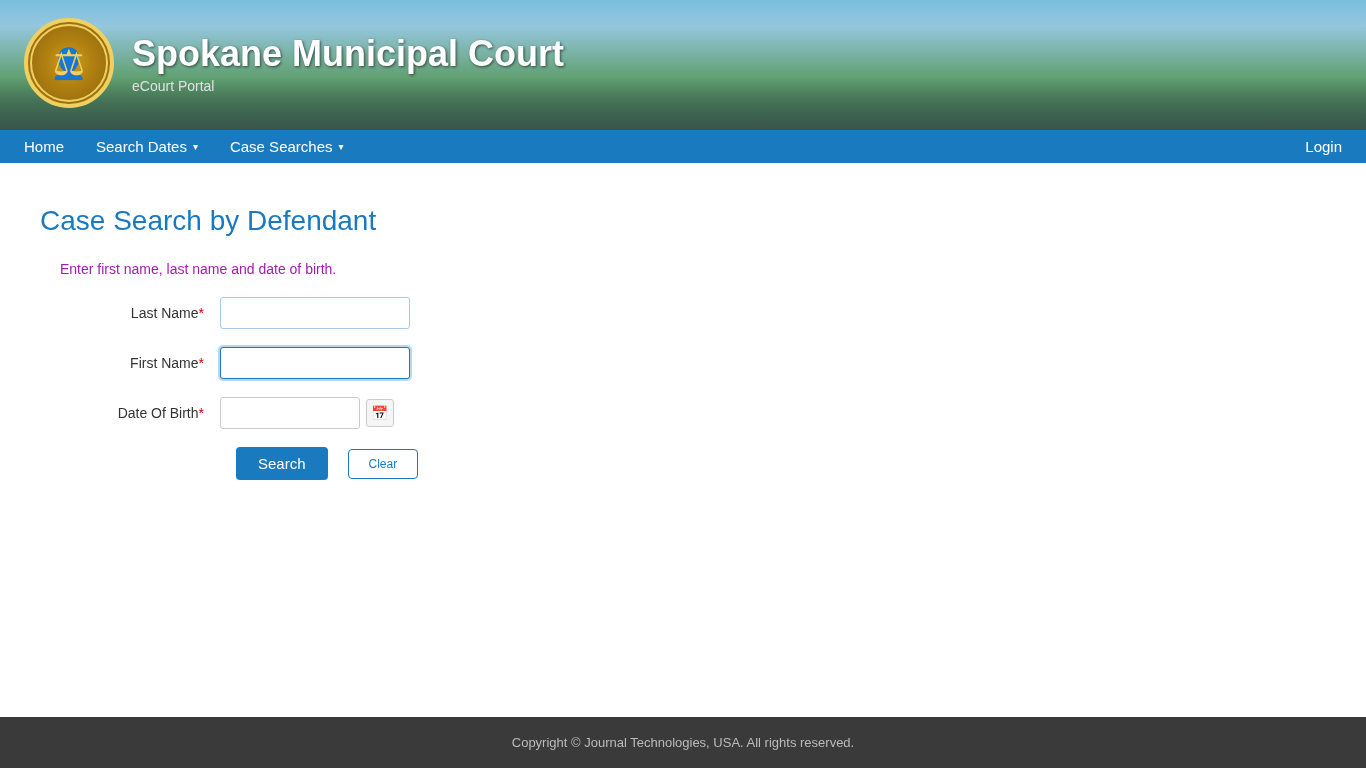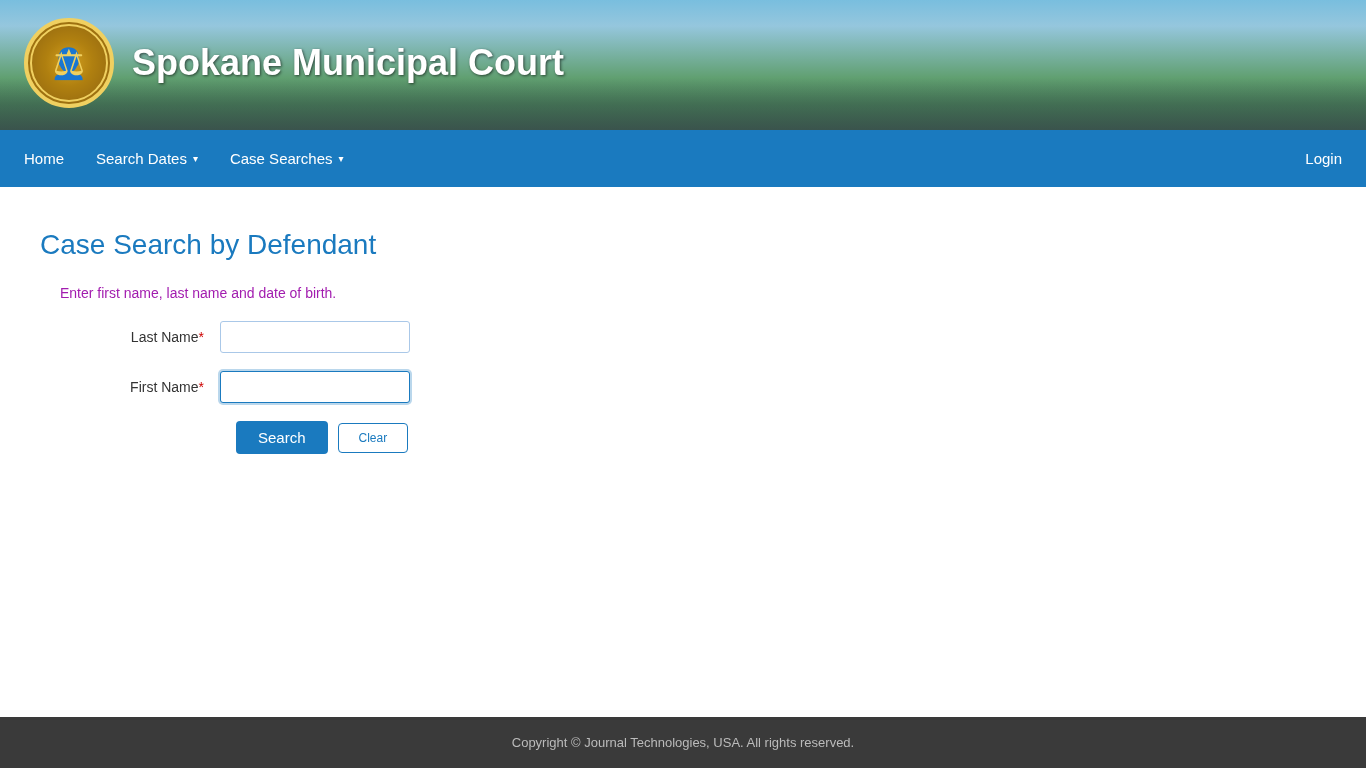--- a/index.html
+++ b/index.html
@@ -251,6 +251,7 @@
     </div>
     <div class="header-text">
       <div class="header-title">Spokane Municipal Court</div>
+      <div class="header-subtitle">eCourt Portal</div>
     </div>
   </div>
 </div>

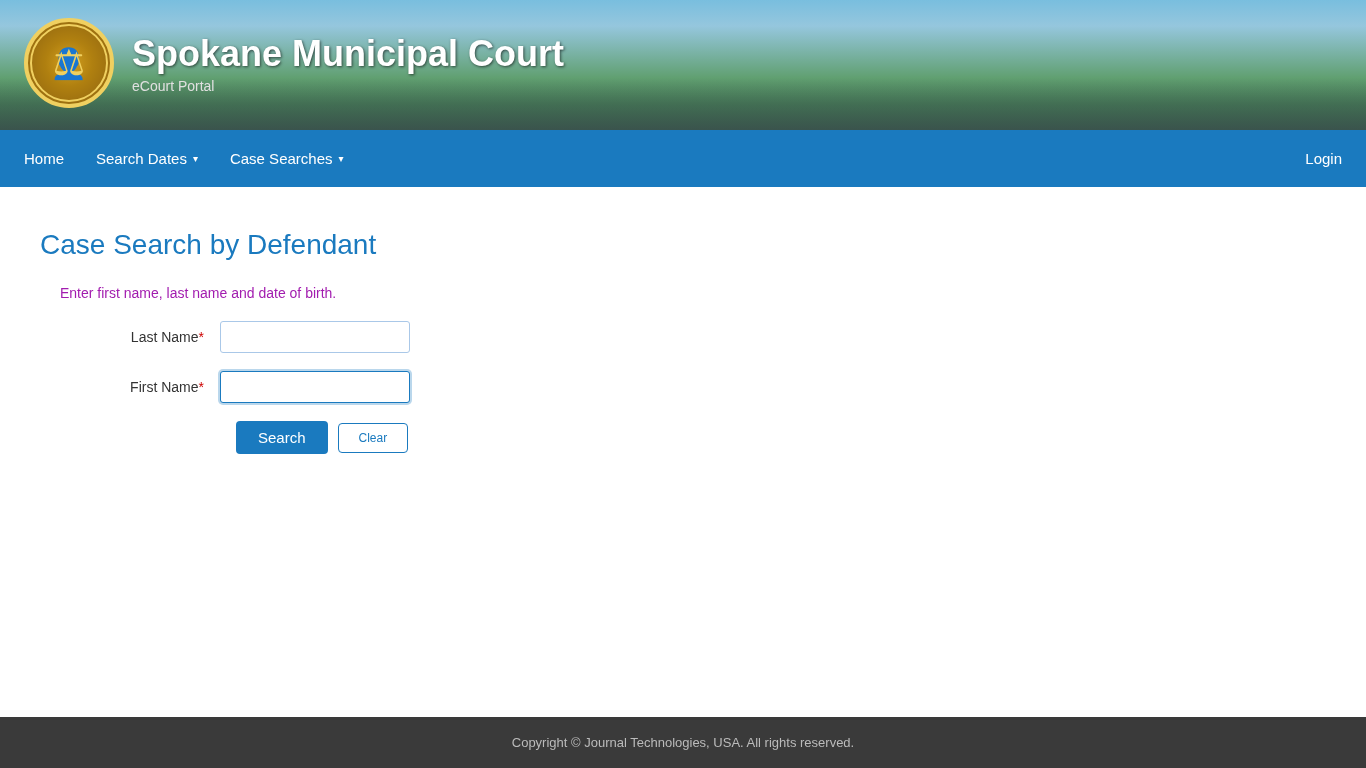--- a/index.html
+++ b/index.html
@@ -91,7 +91,7 @@
       background: #1a7abf;
       display: flex;
       align-items: stretch;
-      height: 57px;
+      height: 33px;
       padding: 0 8px;
     }
     .nav-item {

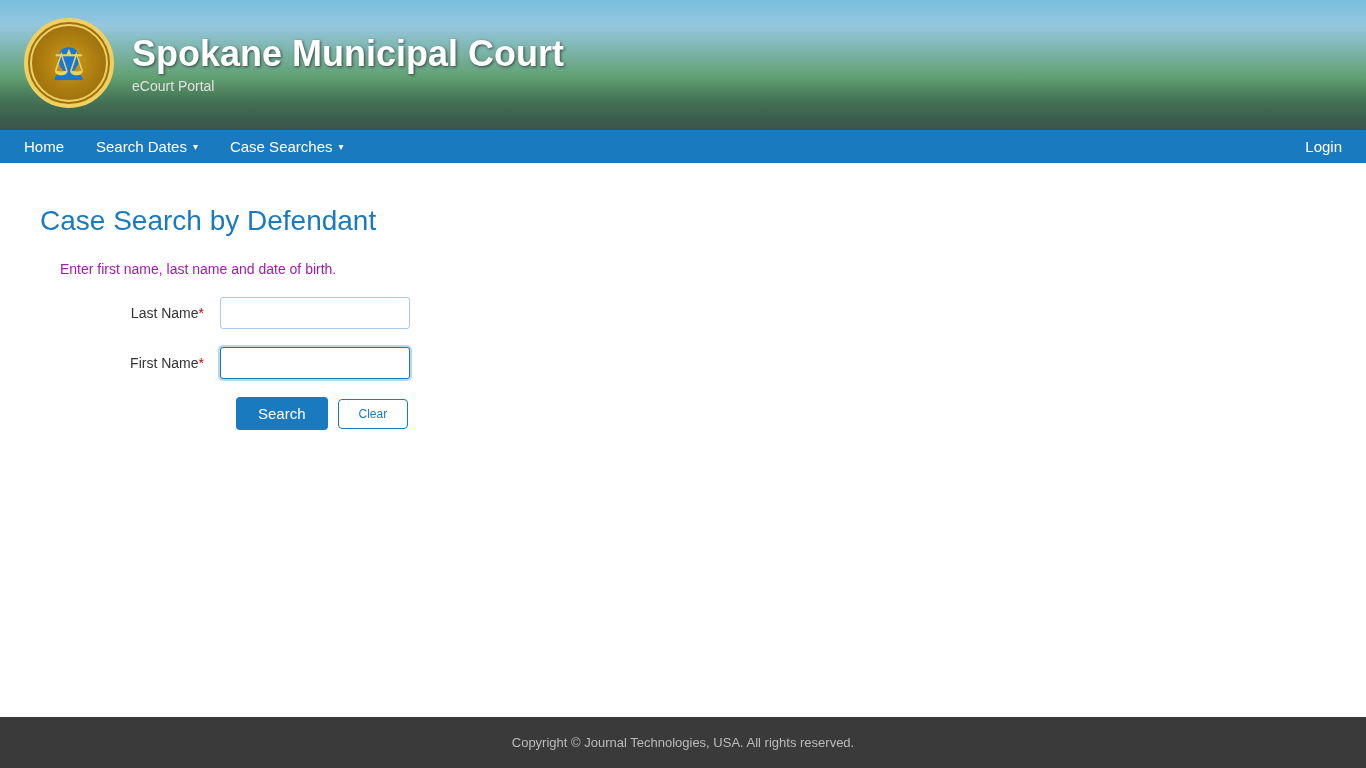--- a/index.html
+++ b/index.html
@@ -292,6 +292,15 @@
       <input type="text" class="form-input active" style="">
     </div>
 
+    <div class="form-group">
+      <label class="form-label">
+        <span>Date Of Birth</span><span class="required-star">*</span>
+      </label>
+      <div class="date-input-group">
+        <input type="text" class="date-input" style="">
+        <div class="calendar-icon">📅</div>
+      </div>
+    </div>
 
     <div class="btn-group">
       <button class="btn-search">Search</button>

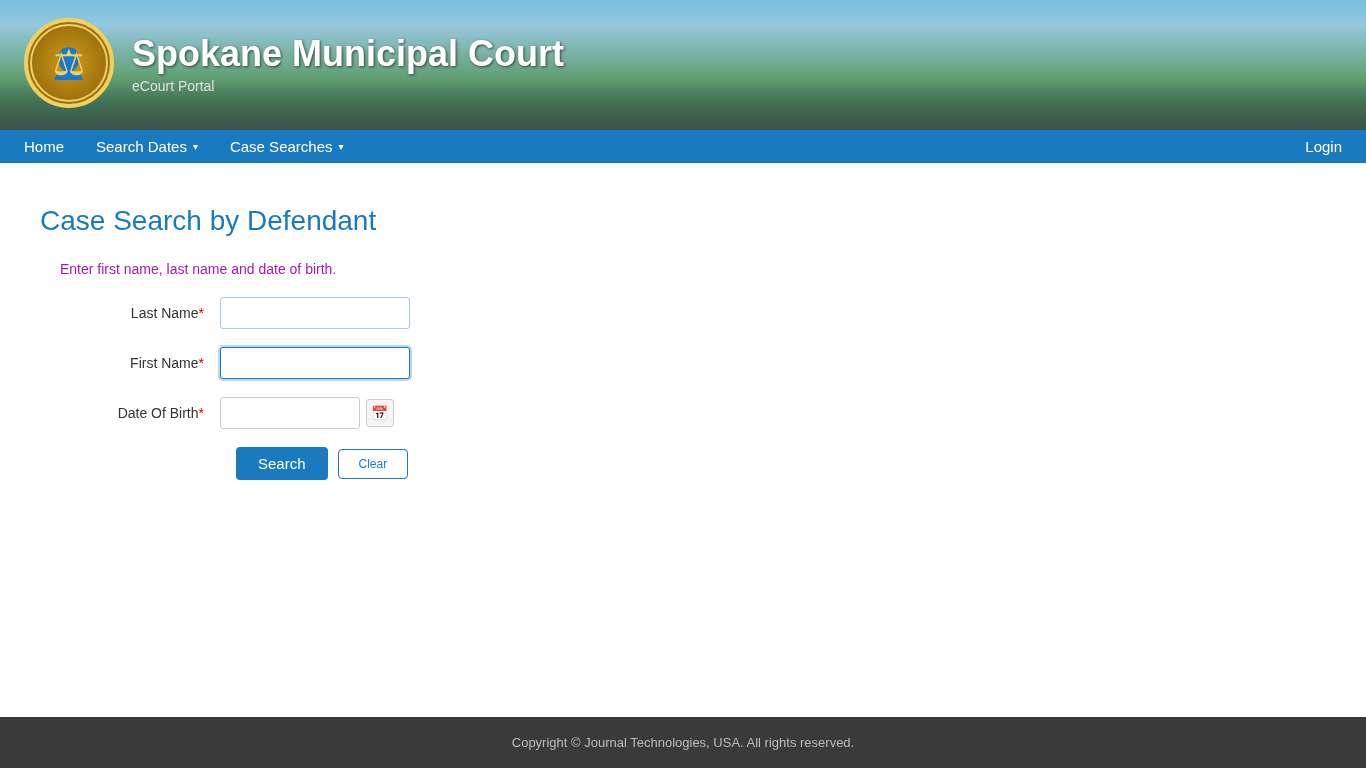--- a/index.html
+++ b/index.html
@@ -194,7 +194,7 @@
     .btn-group {
       display: flex;
       align-items: center;
-      gap: 10px;
+      gap: 20px;
       margin-left: 176px;
       margin-top: 11px;
     }

